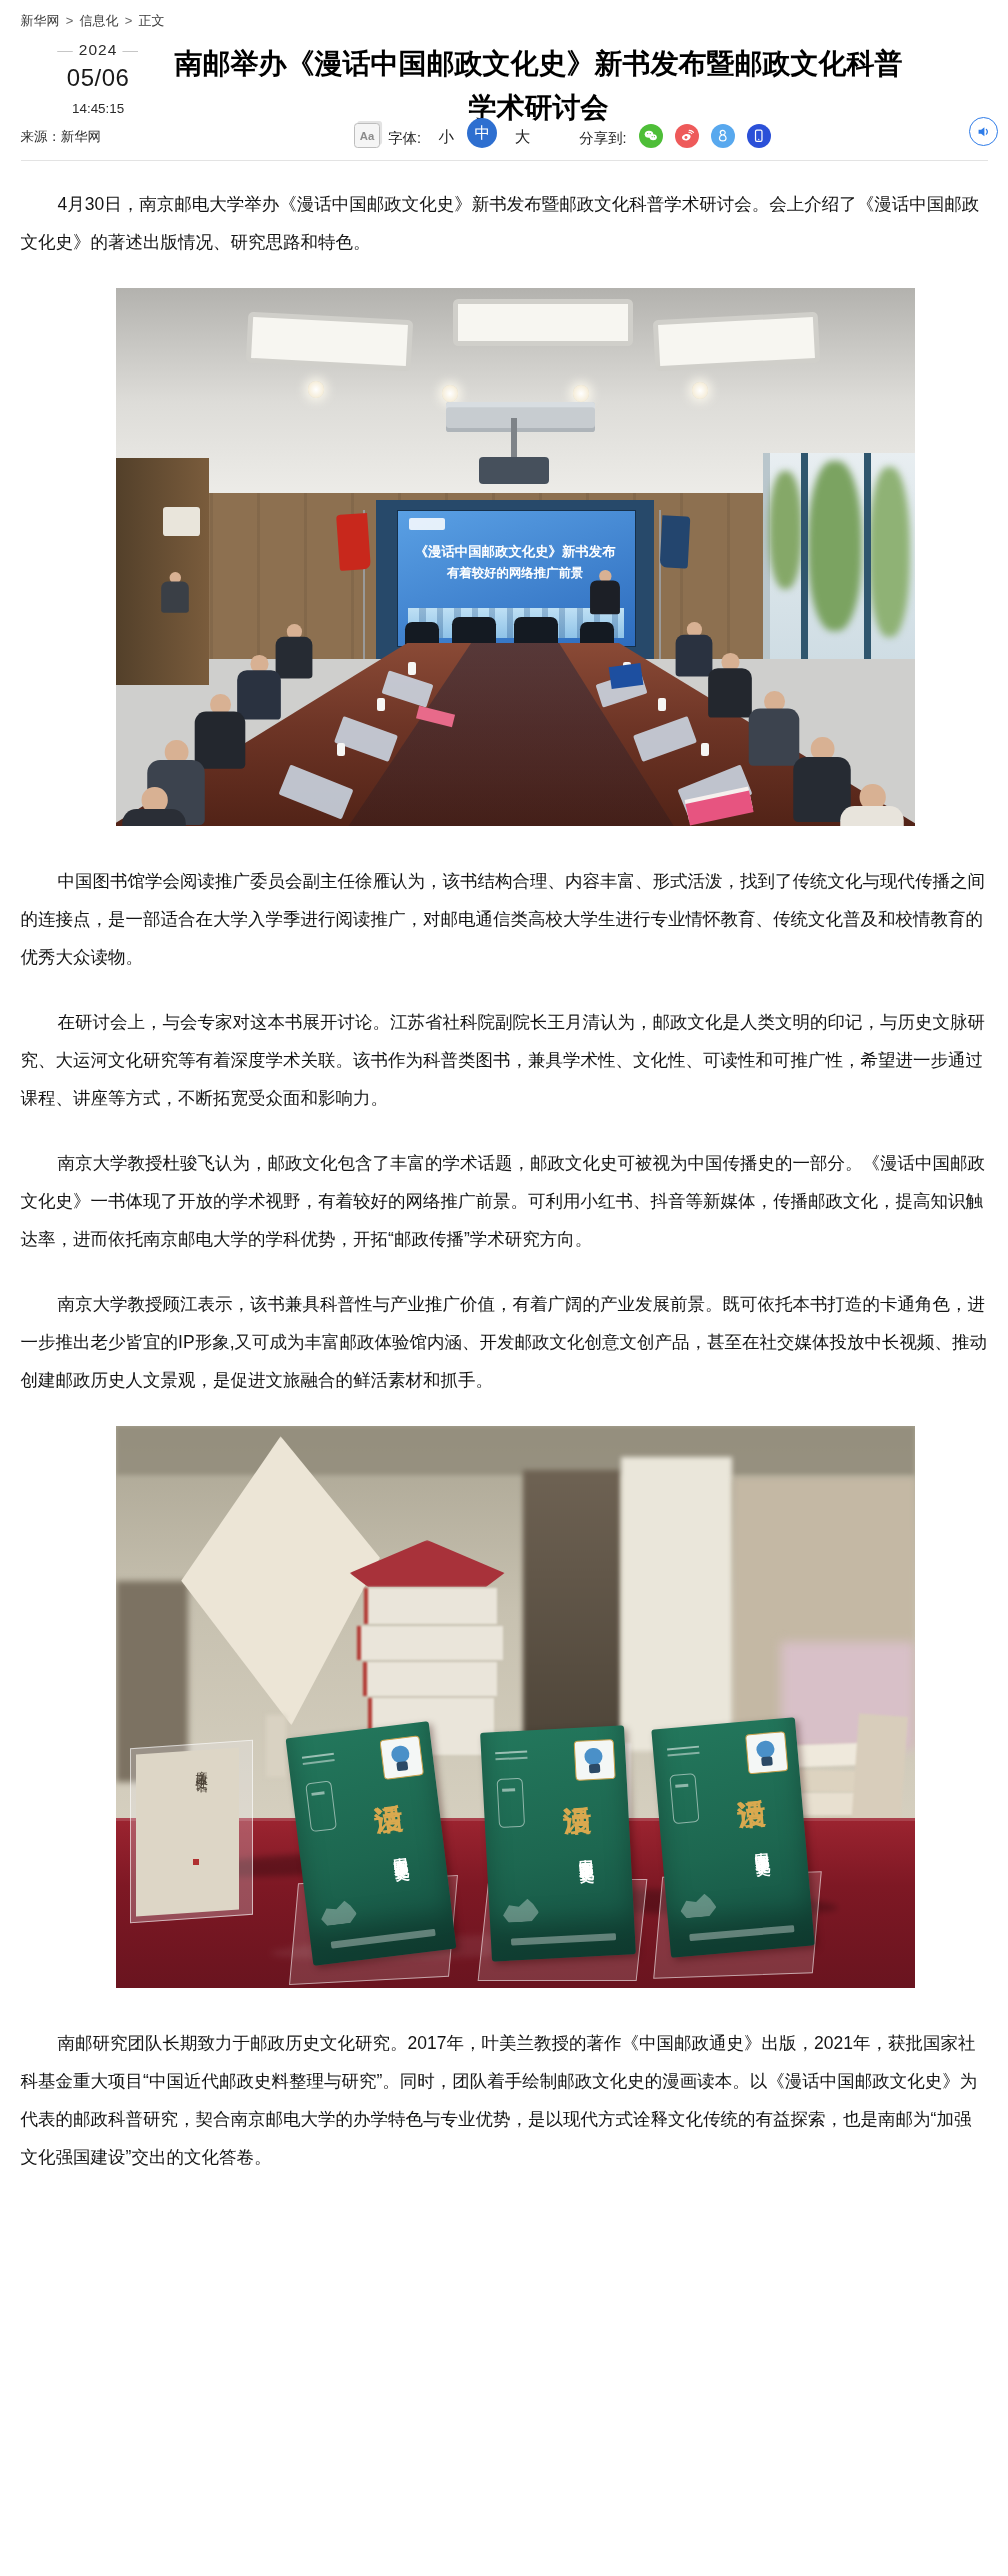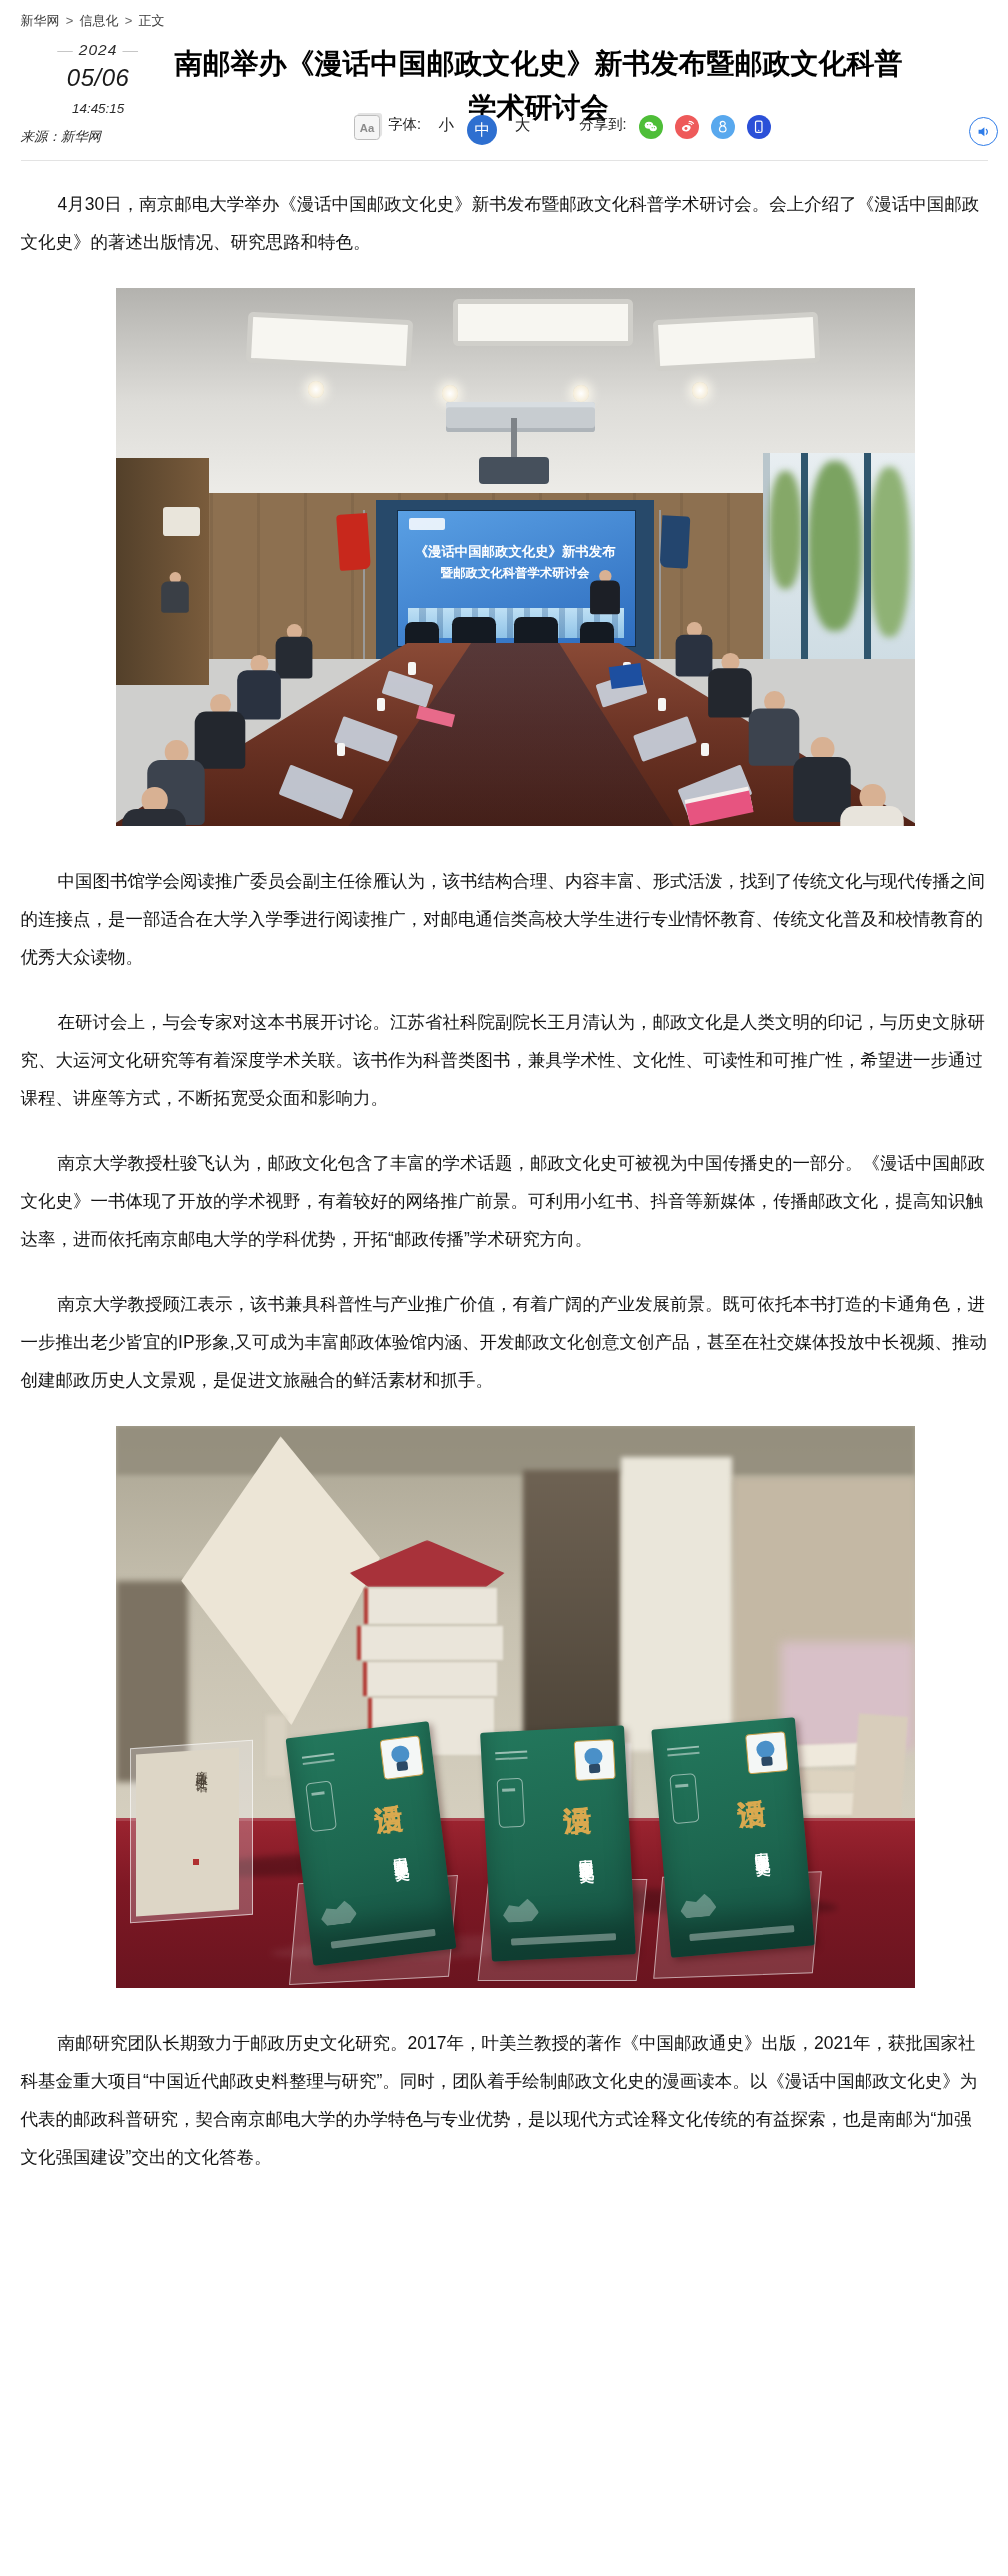--- a/index.html
+++ b/index.html
@@ -12,7 +12,7 @@
   .crumb-sep{margin:0 6.2px;color:#666;}
 
   
-  .meta{position:absolute;top:41px;left:20.6px;width:155px;color:#222;font-style:italic;}
+  .meta{position:absolute;top:41px;left:20.6px;width:155px;color:#222;}
   .meta-year{text-align:center;font-size:15.5px;color:#2b2b2b;letter-spacing:1px;}
   .meta-dash{color:#c6c6c6;margin:0 5.2px;}
   .meta-date{text-align:center;font-size:24px;color:#1a1a1a;margin-top:5.2px;letter-spacing:0.5px;}

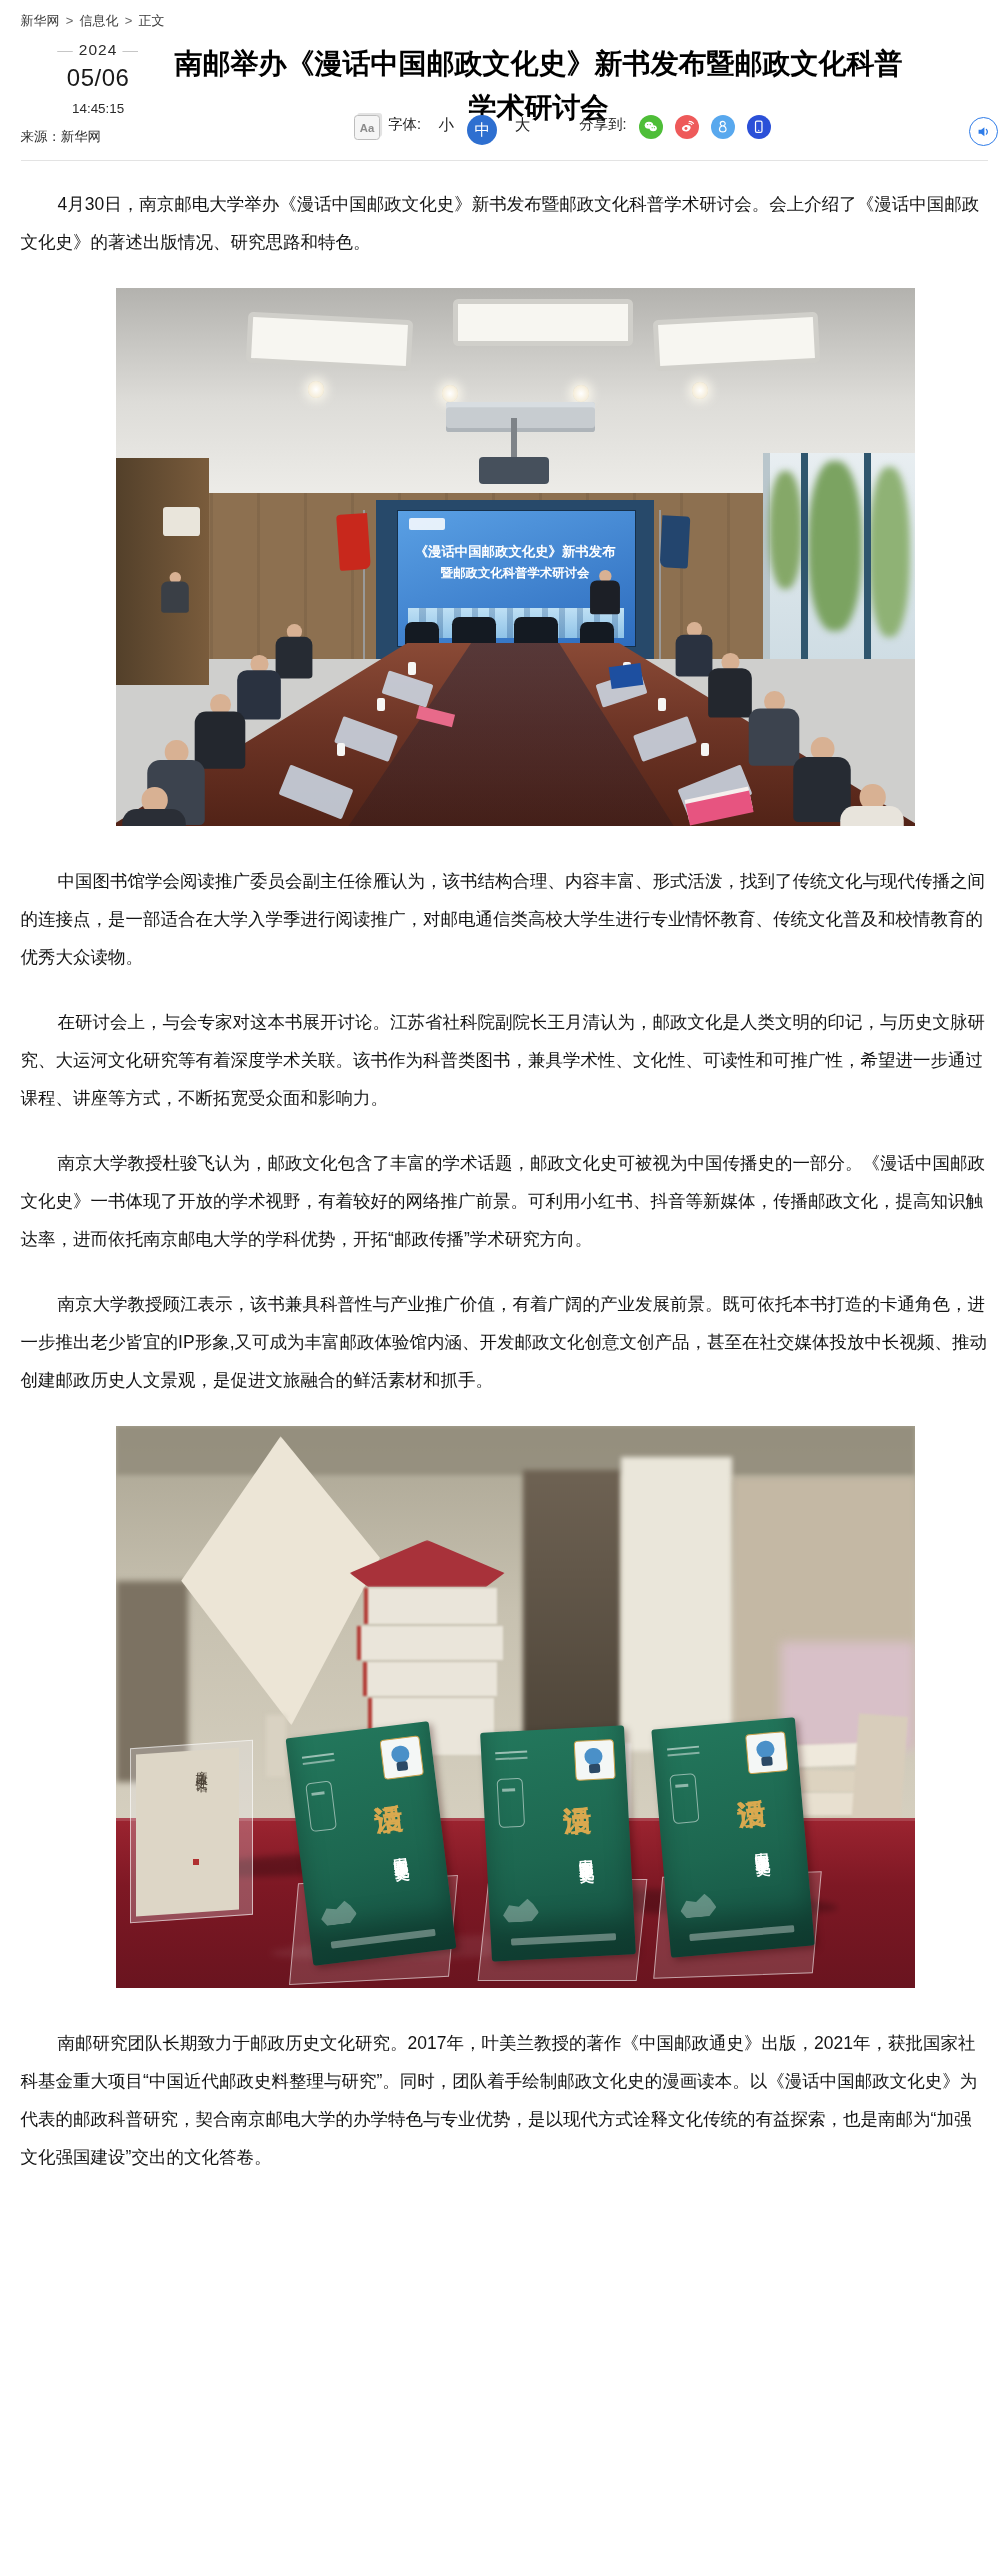--- a/index.html
+++ b/index.html
@@ -23,7 +23,7 @@
     font-size:28px;font-weight:bold;line-height:44px;color:#000;}
 
   
-  .toolbar{position:absolute;left:354px;top:115px;height:33px;display:flex;align-items:flex-start;}
+  .toolbar{position:absolute;left:354px;top:115px;height:33px;display:flex;align-items:flex-end;}
   .aa-box{width:24px;height:23px;border:1px solid #bdbdbd;border-radius:3.6px;background:#f5f5f5;
     box-shadow:2.6px -2.6px 0 -0.5px #e3e3e3;display:flex;align-items:center;justify-content:center;
     font-size:11.3px;font-weight:bold;color:#8b8b8b;}

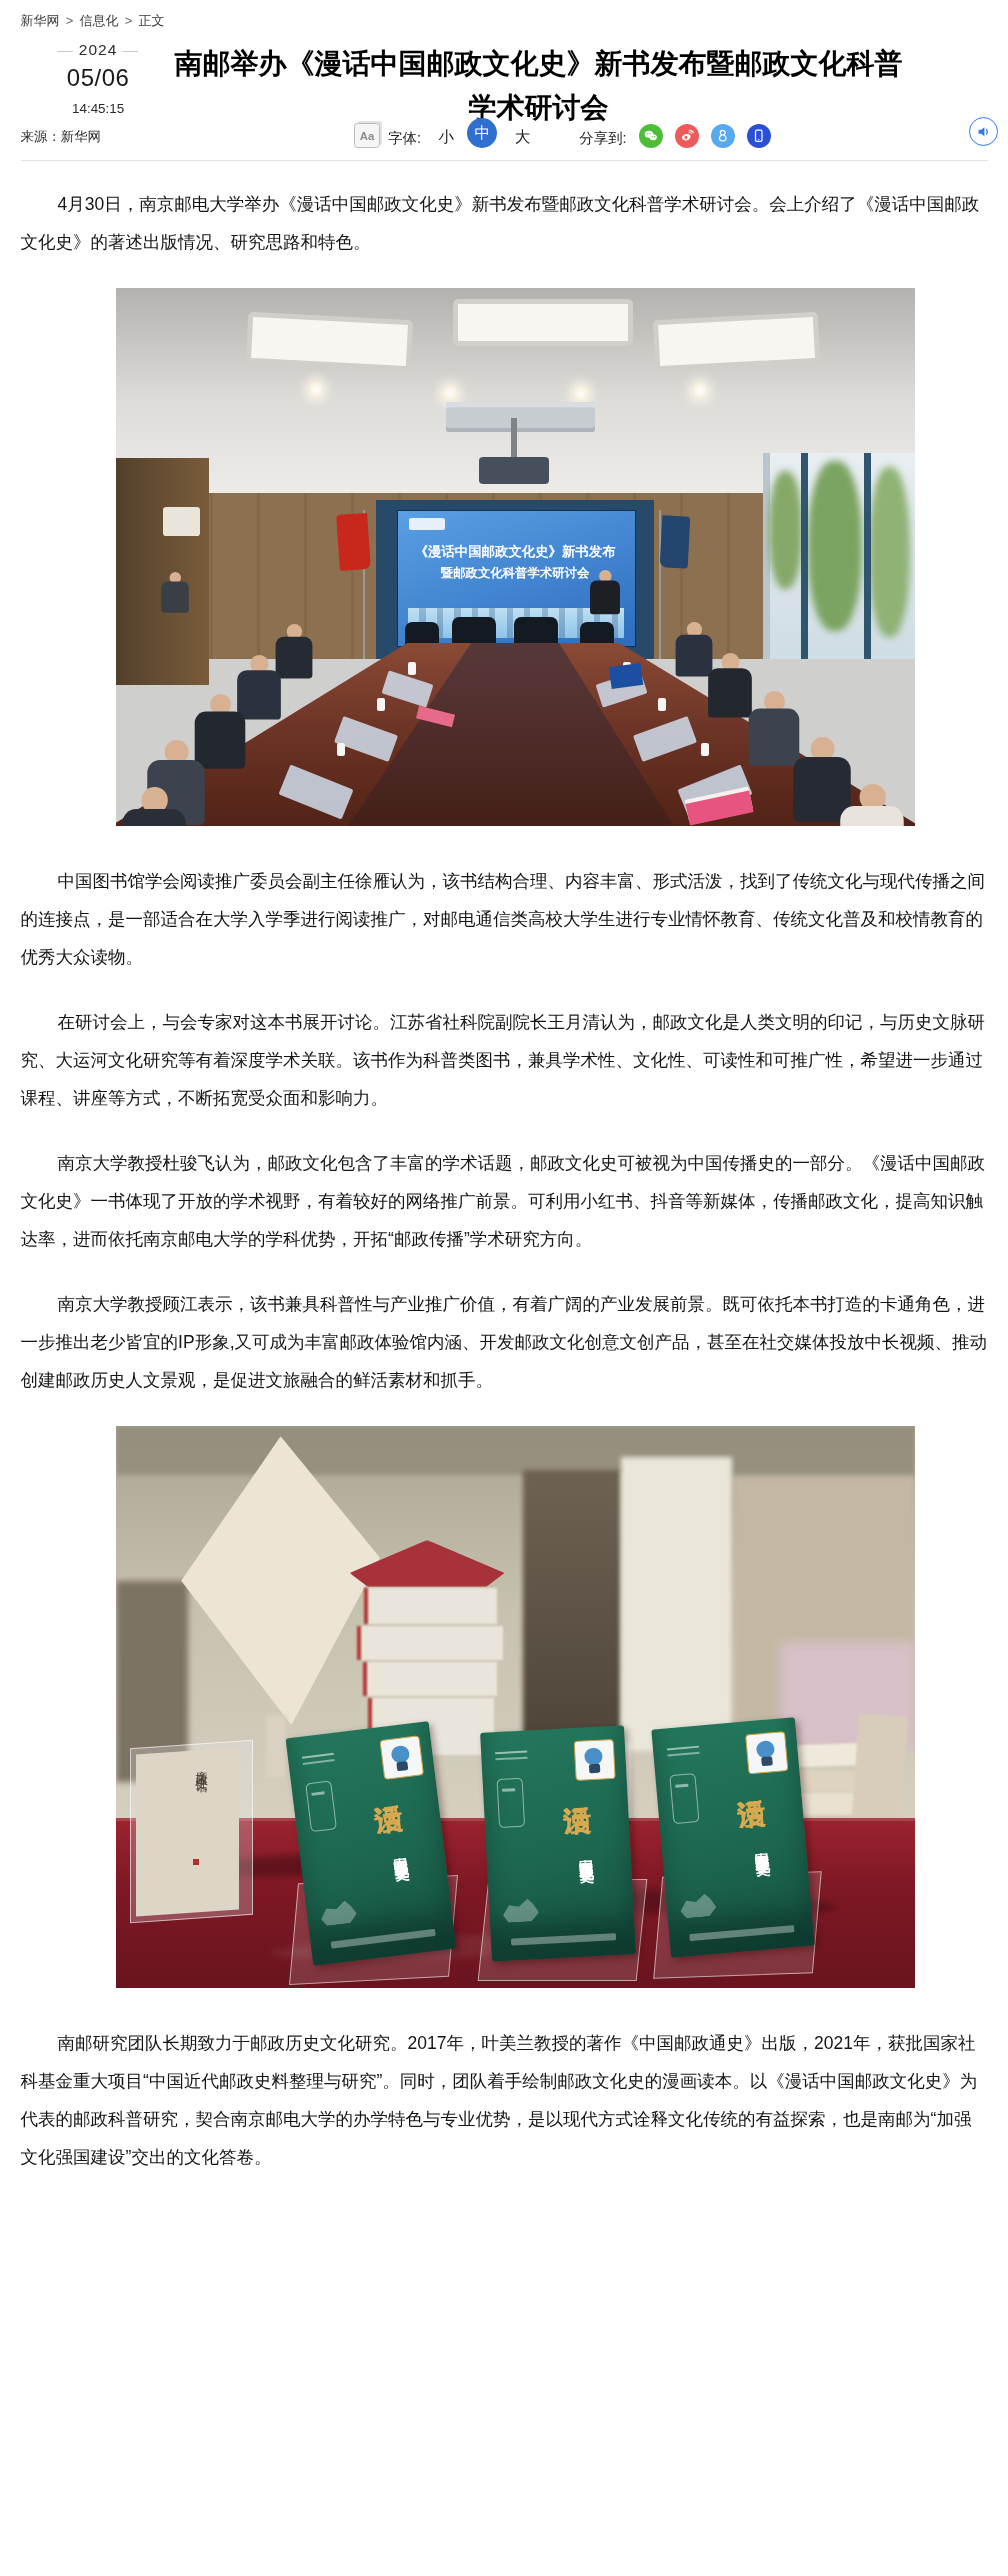--- a/index.html
+++ b/index.html
@@ -275,7 +275,7 @@
     <div class="p1-screen"></div>
     <div class="p1-screenlogo"></div>
     <div class="p1-scr-t1">《漫话中国邮政文化史》新书发布</div>
-    <div class="p1-scr-t2">暨邮政文化科普学术研讨会</div>
+    <div class="p1-scr-t2">有着较好的网络推广前景</div>
     <div class="p1-skyline"></div>
     <div class="p1-flagpole fpr"></div>
     <div class="p1-flagred"></div>

